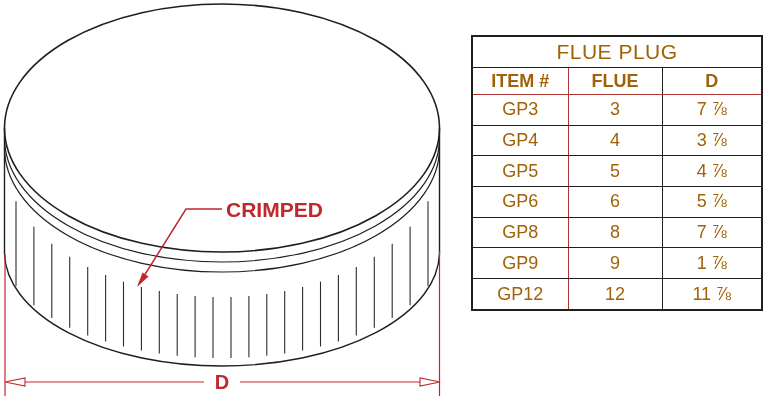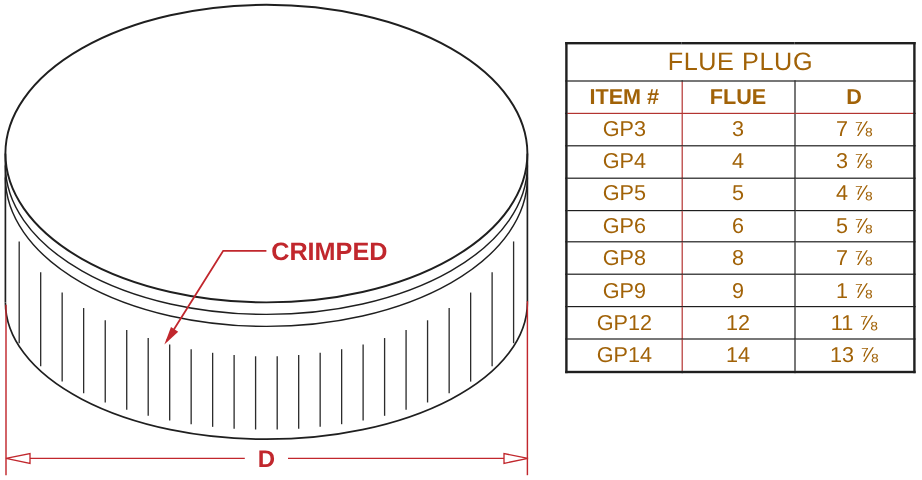--- a/index.html
+++ b/index.html
@@ -143,11 +143,6 @@
           <td class="data-cell c1">12</td>
           <td class="data-cell">11 ⅞</td>
         </tr>
-        <tr>
-          <td class="data-cell c0">GP14</td>
-          <td class="data-cell c1">14</td>
-          <td class="data-cell">13 ⅞</td>
-        </tr>
       </tbody>
   </table>
 </div>

